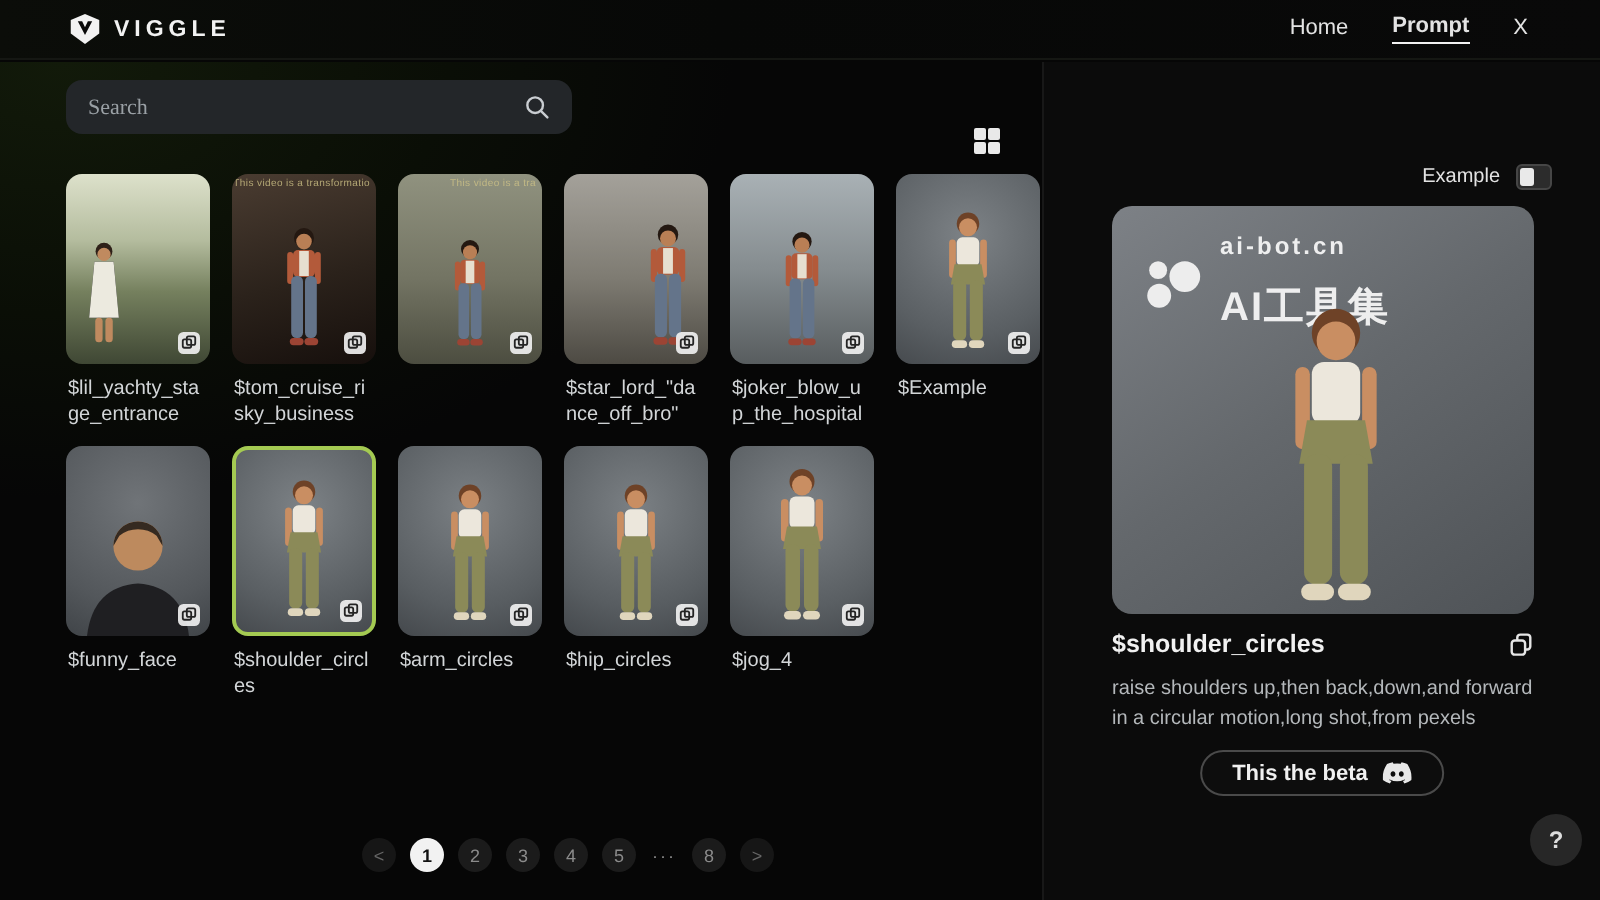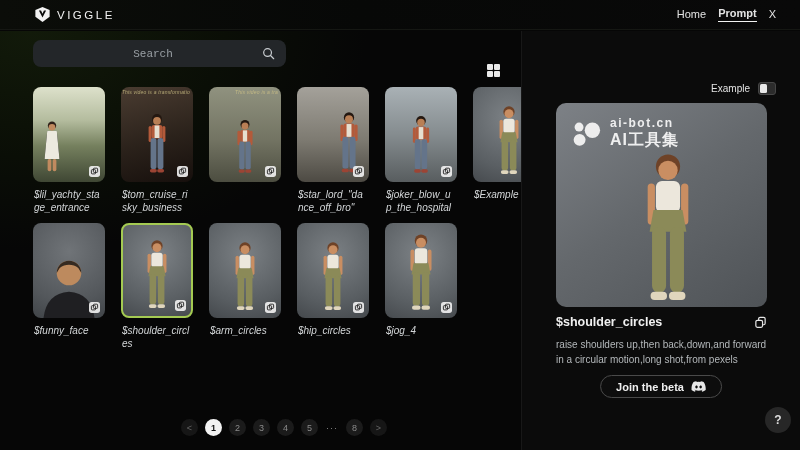--- a/index.html
+++ b/index.html
@@ -16,7 +16,7 @@
     display:flex; align-items:center;
   }
   .brand { display:flex; align-items:center; gap:7px; margin-left:35px; cursor:pointer; }
-  .brand-text { font-size:11.5px; font-weight:normal; letter-spacing:2.5px; color:#f2f2f2; }
+  .brand-text { font-size:11.5px; font-weight:bold; letter-spacing:2.5px; color:#f2f2f2; }
   .nav { margin-left:auto; margin-right:24px; display:flex; align-items:center; gap:12px; font-size:11px; color:#e3e3e3; }
   .nav-item { cursor:pointer; padding-bottom:2px; }
   .nav-item.active { font-weight:bold; border-bottom:1.5px solid #f2f2f2; }

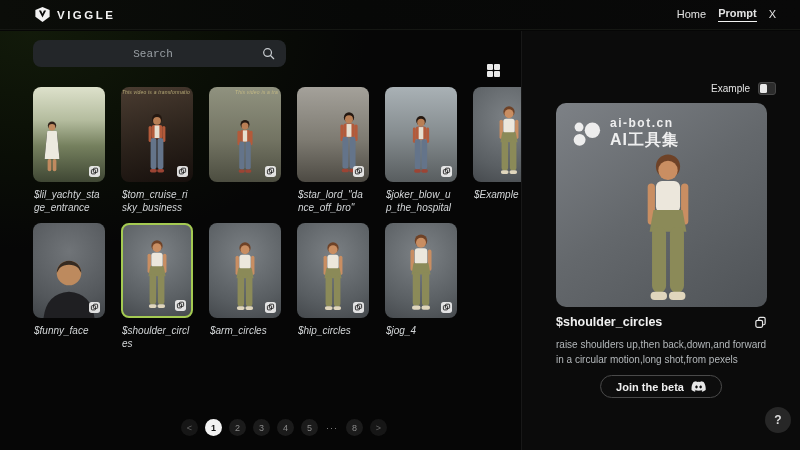--- a/index.html
+++ b/index.html
@@ -17,7 +17,7 @@
   }
   .brand { display:flex; align-items:center; gap:7px; margin-left:35px; cursor:pointer; }
   .brand-text { font-size:11.5px; font-weight:bold; letter-spacing:2.5px; color:#f2f2f2; }
-  .nav { margin-left:auto; margin-right:24px; display:flex; align-items:center; gap:12px; font-size:11px; color:#e3e3e3; }
+  .nav { margin-left:auto; margin-right:36px; display:flex; align-items:center; gap:22px; font-size:11px; color:#e3e3e3; }
   .nav-item { cursor:pointer; padding-bottom:2px; }
   .nav-item.active { font-weight:bold; border-bottom:1.5px solid #f2f2f2; }
   

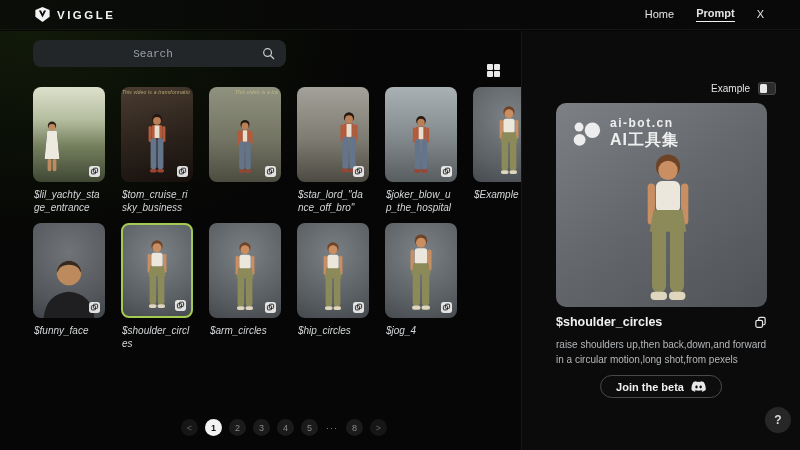--- a/index.html
+++ b/index.html
@@ -36,7 +36,7 @@
   }
   .searchbar input {
     flex:1; background:transparent; border:none; outline:none;
-    font-size:11px; color:#d5d8da; font-family:Liberation Mono, monospace;text-align:center;
+    font-size:11px; color:#d5d8da; font-family:Liberation Serif, serif;
   }
   .searchbar input::placeholder { color:#9aa0a5; }
   

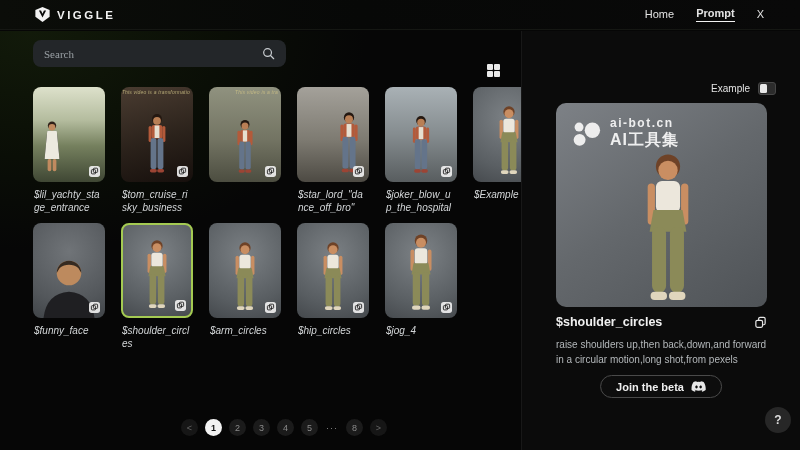--- a/index.html
+++ b/index.html
@@ -94,7 +94,7 @@
   .watermark { position:absolute; top:13px; left:14px; display:flex; align-items:center; gap:8px; opacity:.96;justify-content:center; }
   .wm-text { display:flex; flex-direction:column; color:#f4f4f4; }
   .wm-line1 { font-size:12px; font-weight:bold; letter-spacing:1.5px; }
-  .wm-line2 { font-size:16px; font-weight:bold; letter-spacing:1px; margin-top:0; }
+  .wm-line2 { font-size:20px; font-weight:bold; letter-spacing:1px; margin-top:10px; }
   .preview-fig { position:absolute; bottom:5px; left:53%; transform:translateX(-50%); }
   .preview-title-row {
     position:absolute; left:34px; top:284px; width:211px;

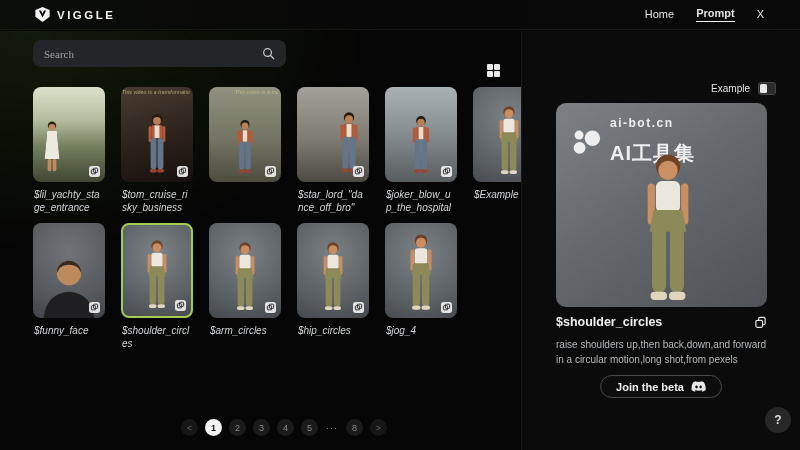--- a/index.html
+++ b/index.html
@@ -48,7 +48,7 @@
   
   .gallery {
     position:absolute; left:33px; top:56px; width:462px;
-    display:grid; grid-template-columns:repeat(6,72px); column-gap:16px;font-style:italic;
+    display:grid; grid-template-columns:repeat(6,72px); column-gap:11px;
   }
   .cell { display:flex; flex-direction:column; cursor:pointer; }
   .thumb {

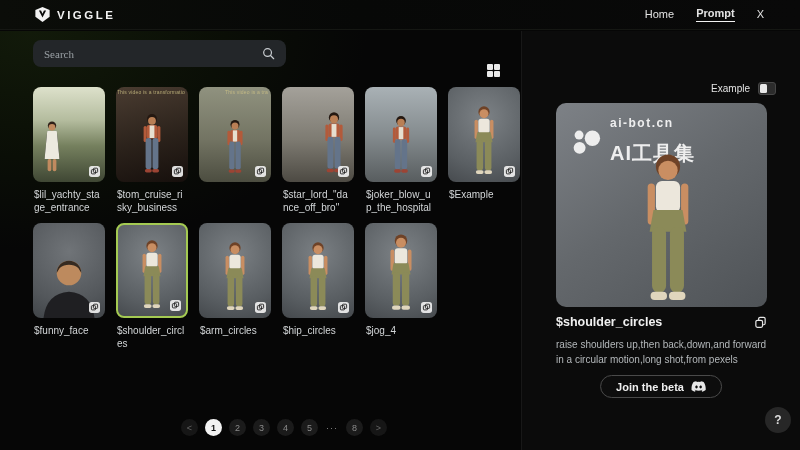--- a/index.html
+++ b/index.html
@@ -405,7 +405,7 @@
   <div class="preview-desc">raise shoulders up,then back,down,and forward in a circular motion,long shot,from pexels</div>
 
   <button class="join-btn">
-    <span>Join the beta</span>
+    <span>This the beta</span>
     <svg width="15" height="11" viewBox="0 0 24 18">
         <use href="#ic-discord"></use>
       </svg>

